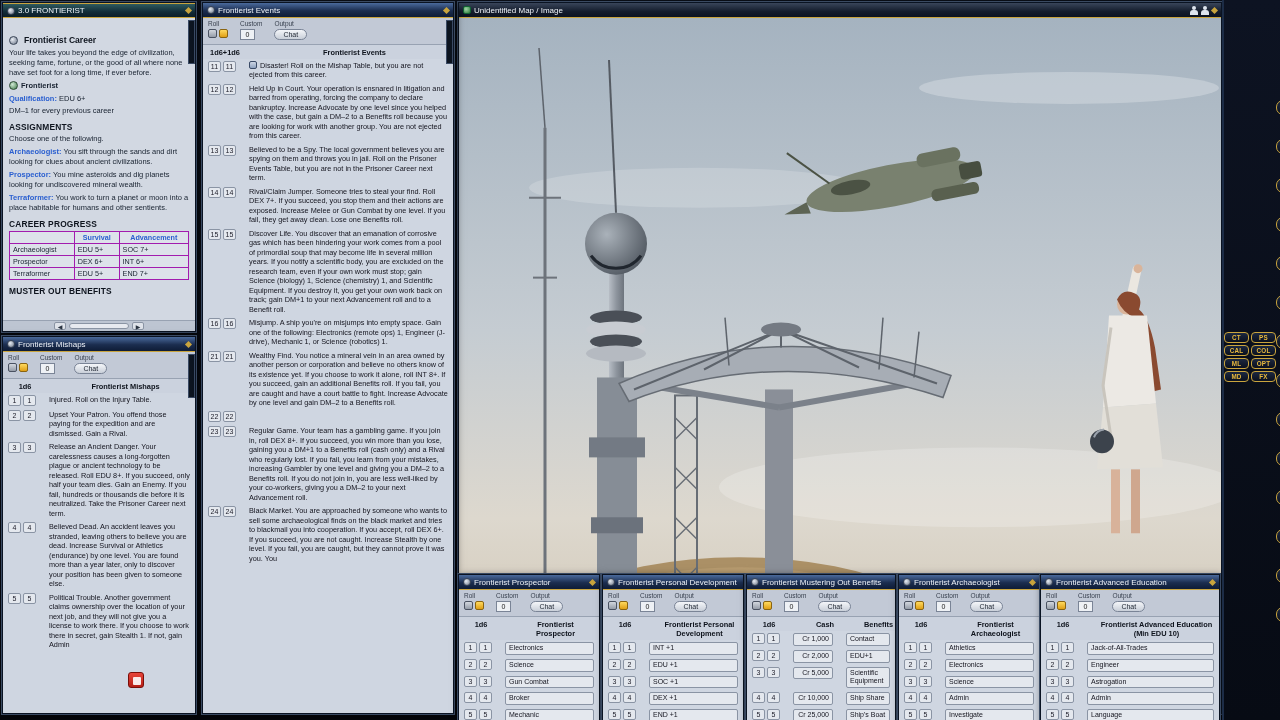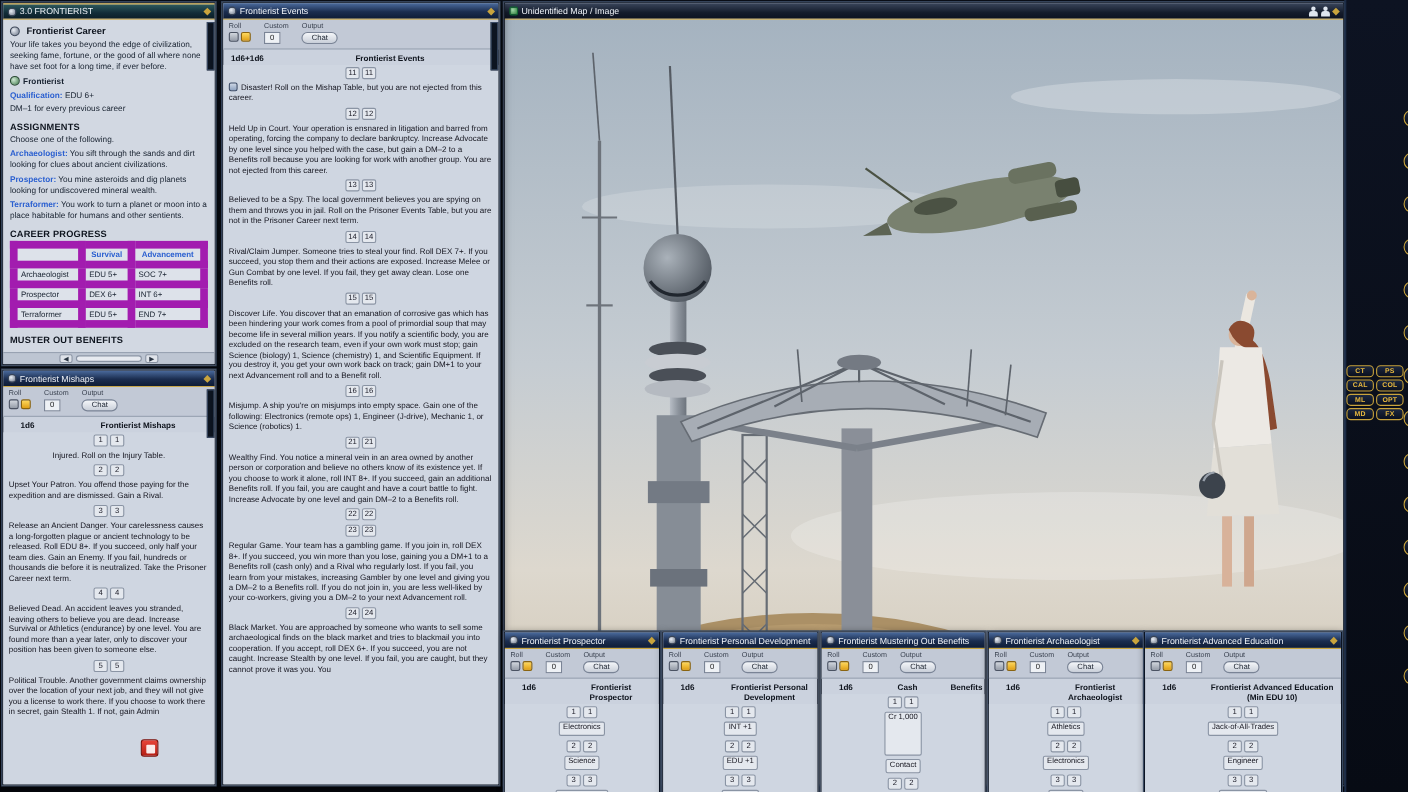--- a/index.html
+++ b/index.html
@@ -62,7 +62,7 @@
   #ref-window{left:2px;top:2px;width:194px;height:330px;}
   #ref-window .titlebar{background:linear-gradient(#2e5a5e,#122c38 60%,#0c1e28);
     border-top:1px solid #c9a43d;}
-  .ref-body{flex:1;overflow:hidden;padding:4px 6px;background:#d2d8e2;}
+  .ref-body{flex:1;overflow:hidden;padding:16px 6px;background:#d2d8e2;}
   .ref-h1{font-size:8.6px;font-weight:bold;color:#0e141e;margin:1px 0 3px;display:flex;align-items:center;gap:3px;}
   .ref-h{font-size:8.4px;font-weight:bold;color:#0e141e;margin:6px 0 2px;letter-spacing:.2px;}
   .ref-p{font-size:7.5px;line-height:1.32;color:#182230;margin-bottom:3px;}

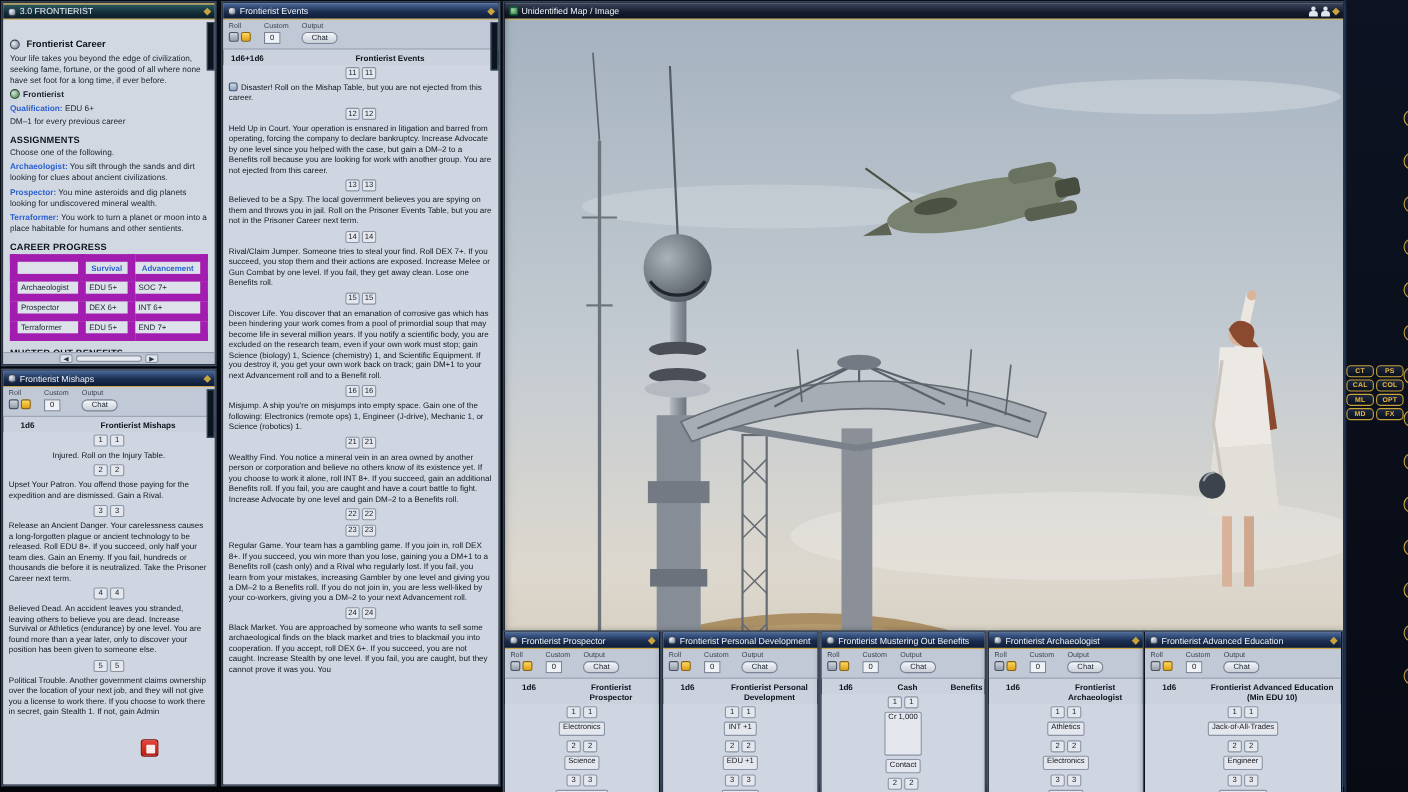--- a/index.html
+++ b/index.html
@@ -47,7 +47,7 @@
   .th-main{flex:1;text-align:center;}
   .th-cash{width:40px;text-align:center;flex:0 0 auto;}
   .table-body{flex:1;overflow:hidden;padding:2px 5px;background:#cfd6e1;}
-  .t-row{display:flex;gap:3px;margin-bottom:4px;align-items:center;flex-direction:column;}
+  .t-row{display:flex;gap:13px;margin-bottom:4px;align-items:flex-start;}
   .numpair{display:flex;gap:2px;flex:0 0 auto;width:28px;}
   .numbox{width:13px;height:11px;background:#e4e8ee;border:1px solid #8a94a4;border-radius:2px;
     font-size:7px;text-align:center;line-height:10px;color:#1a1a26;}

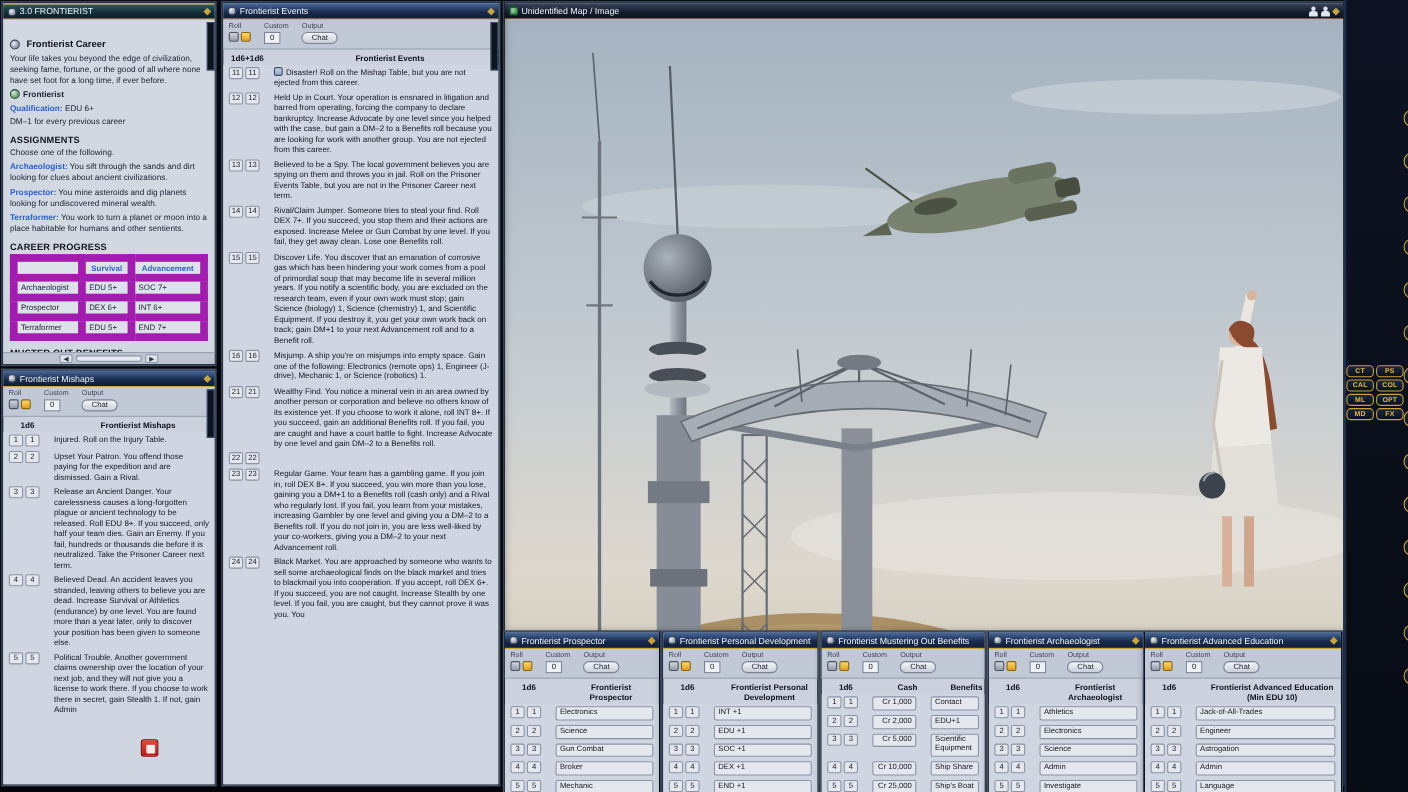--- a/index.html
+++ b/index.html
@@ -73,7 +73,7 @@
     vertical-align:-2px;margin-right:3px;}
   .inline-icon.gear{background:radial-gradient(circle at 35% 35%,#e8edf4,#6a7486);border-color:#394456;}
   .prog-table{width:100%;border-collapse:collapse;margin:2px 0 3px;background:#dde2ea;}
-  .prog-table th,.prog-table td{border:7px solid #a21caf;font-size:7.2px;padding:1px 3px;color:#182230;margin-top:16px;}
+  .prog-table th,.prog-table td{border:1px solid #a21caf;font-size:7.2px;padding:1px 3px;color:#182230;margin-top:16px;}
   .prog-table th{color:#2a5fd0;text-align:center;font-weight:bold;}
   .pager{flex:0 0 11px;display:flex;align-items:center;justify-content:center;gap:3px;
     background:#bdc5d2;border-top:1px solid #98a2b2;}

